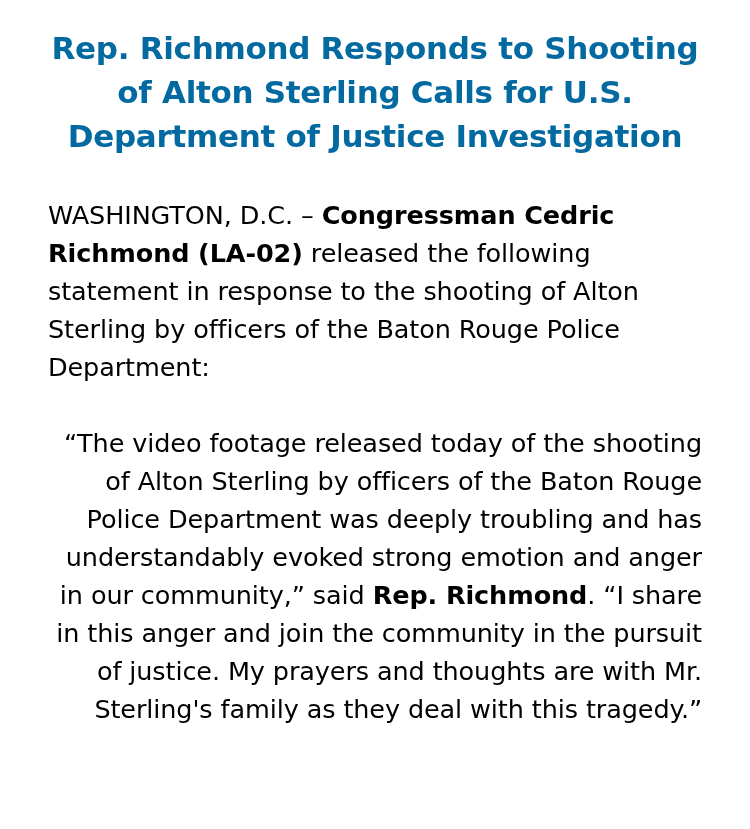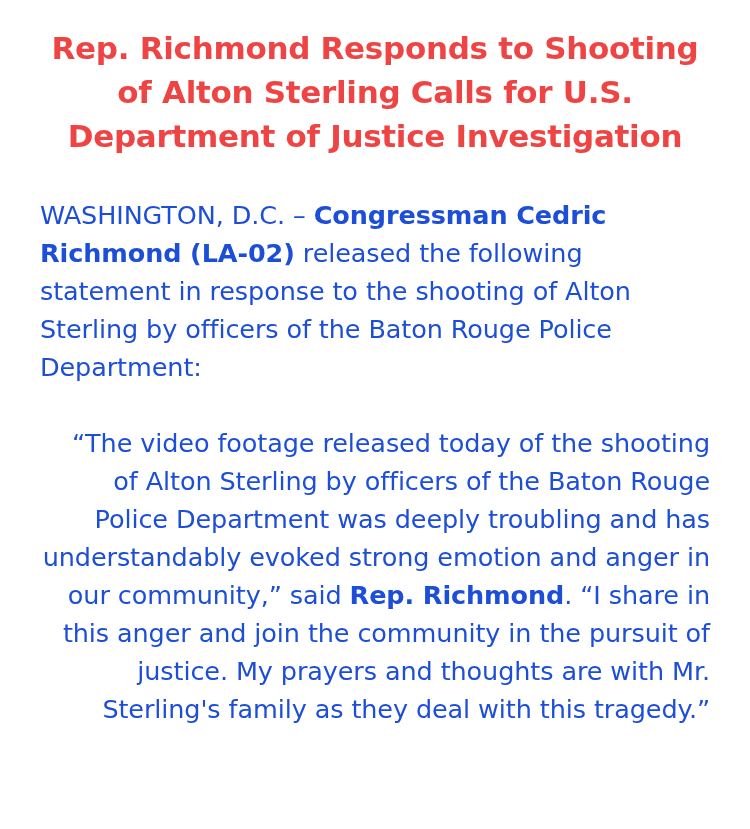--- a/index.html
+++ b/index.html
@@ -27,7 +27,7 @@
     line-height: 44px;
     letter-spacing: -0.3px;
     margin: 0 10px 0 10px;
-    color: #ef4444;
+    color: #0369a1;
   }
   .body-block {
     font-size: 25.5px;

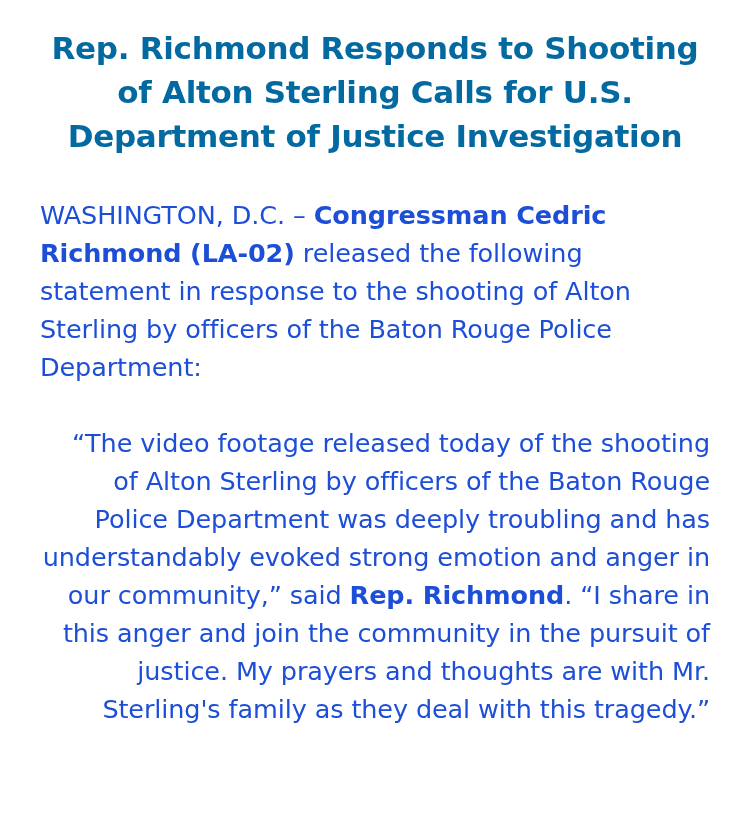--- a/index.html
+++ b/index.html
@@ -33,8 +33,8 @@
     font-size: 25.5px;
     line-height: 38px;
     letter-spacing: -0.1px;
-    color: #1d4ed8;
-    margin: 4px;
+    color: #000000;
+    margin: 12px;
   }
   .para-1 { margin-top: 38px; }
   .para-2 { margin-top: 38px; text-align: right; }

